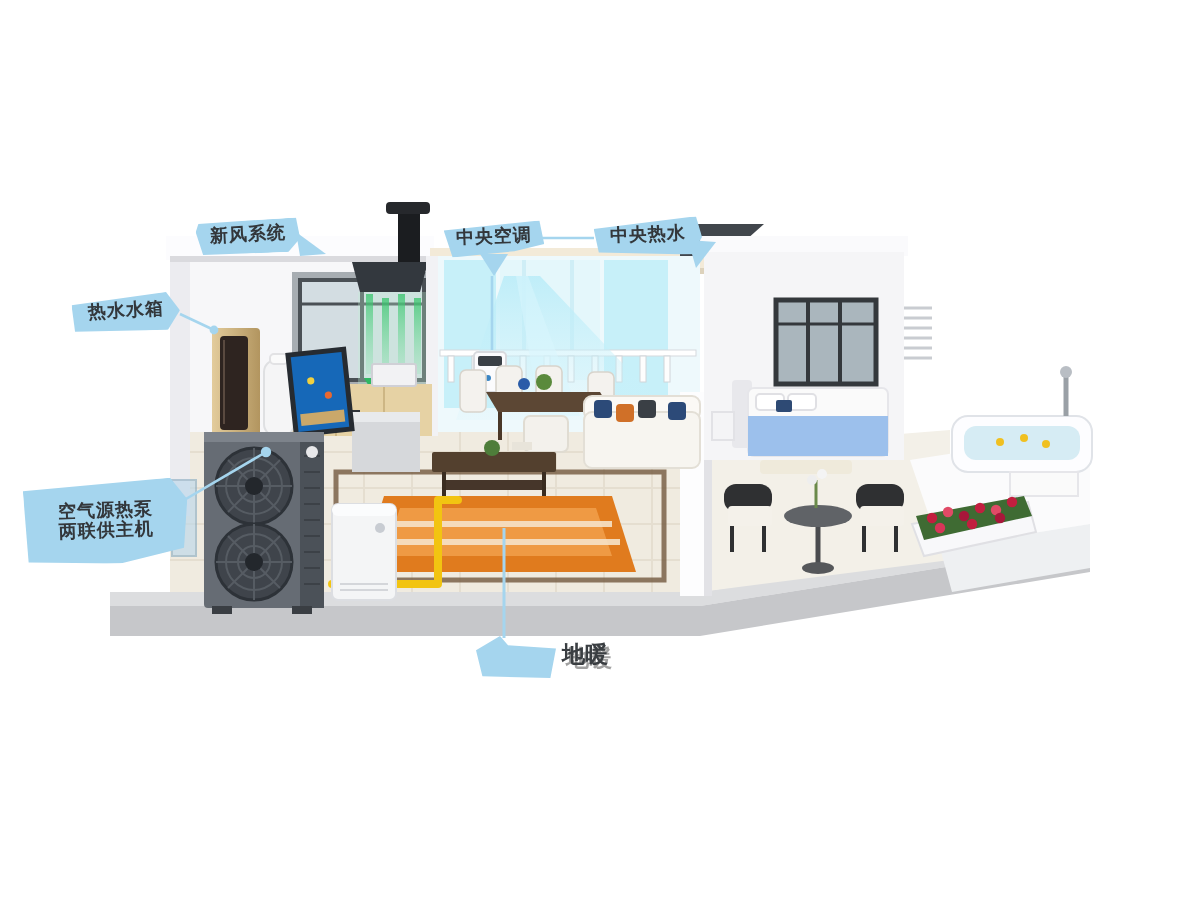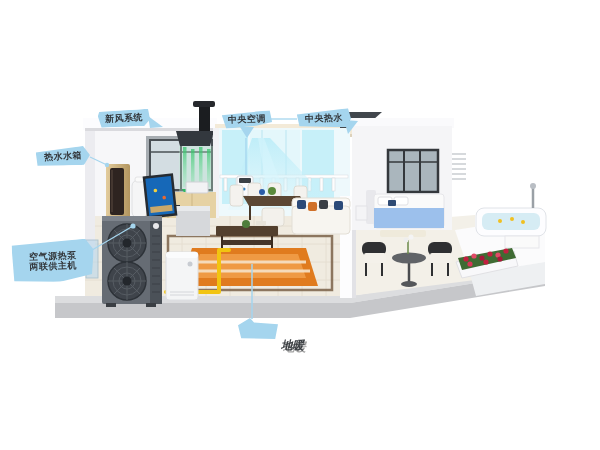--- a/index.html
+++ b/index.html
@@ -23,8 +23,8 @@
   .co-6{left:238px;top:318px;width:40px;height:21px;
         clip-path:polygon(30% 0,40% 22%,100% 30%,93% 100%,8% 96%,0 34%);}
   .floorheat-text{position:absolute;left:281px;top:320px;z-index:5;color:#3a3e42;
-        font-weight:bold;font-size:11.5px;font-style:italic;
-        text-shadow:2px 2px 0 rgba(45,45,45,.45);margin-top:18px;}
+        font-weight:bold;font-size:11.5px;
+        text-shadow:2px 2px 0 rgba(45,45,45,.45);}
 </style>
 </head>
 <body>

